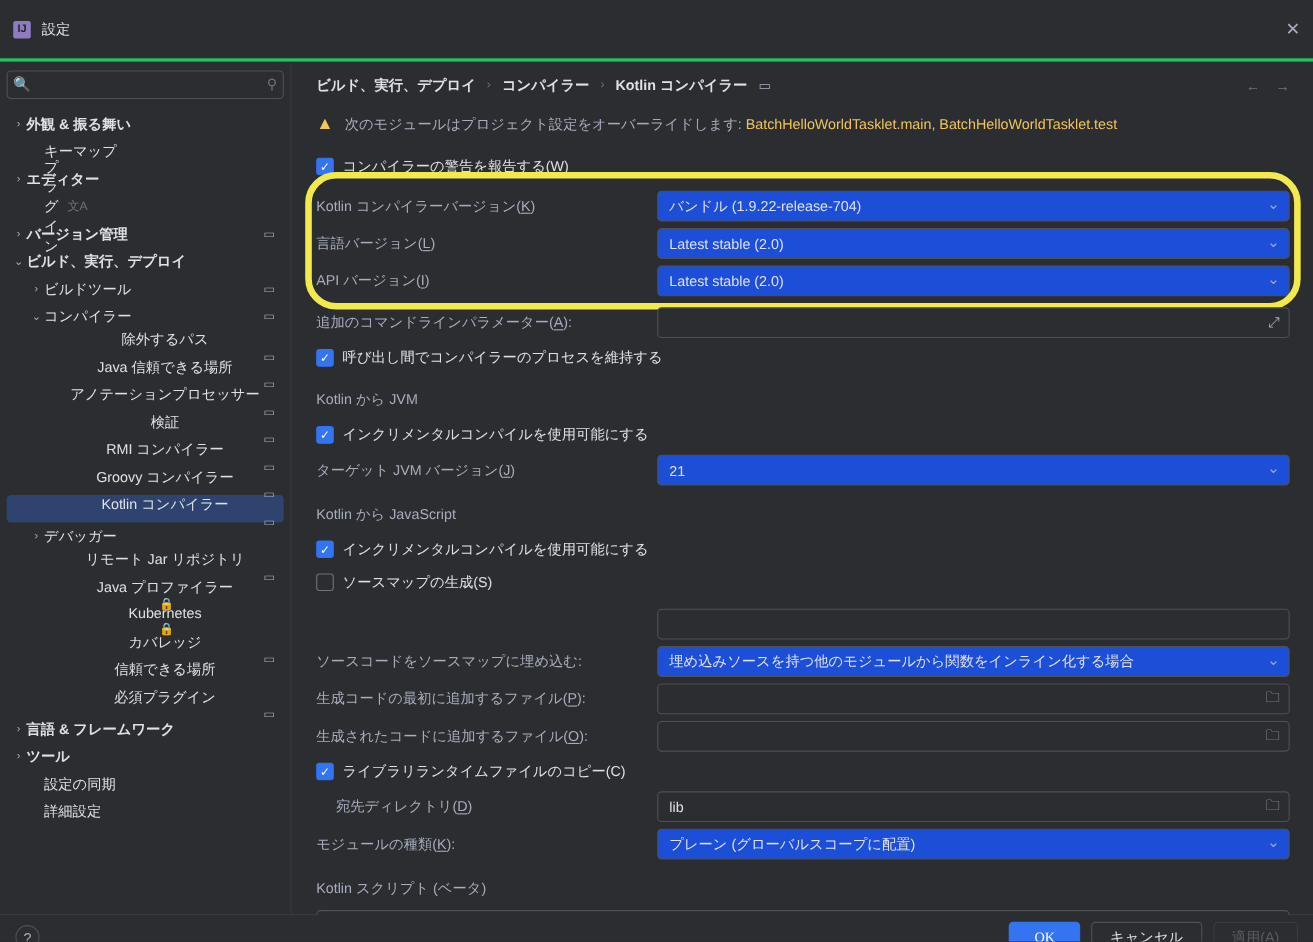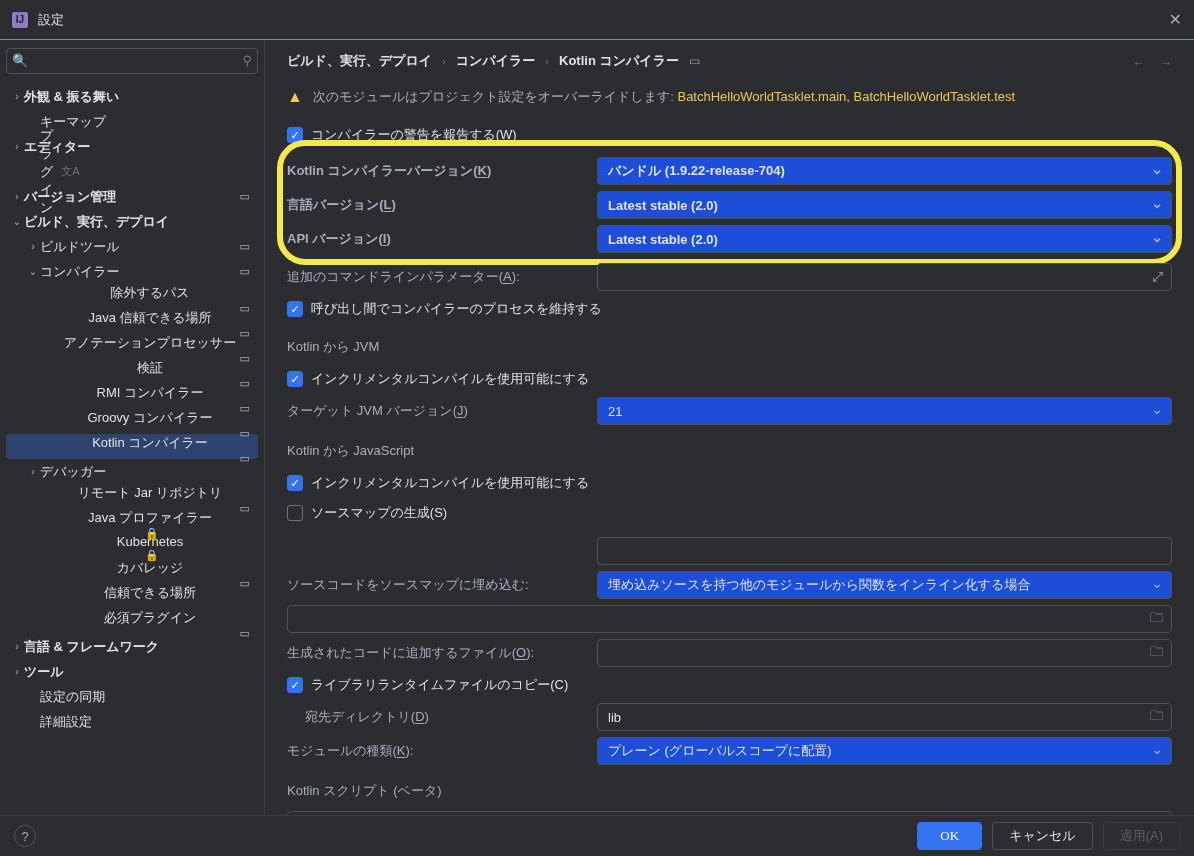--- a/index.html
+++ b/index.html
@@ -4,7 +4,7 @@
 <style>
 * { margin: 0; padding: 0; box-sizing: border-box; }
 body { width: 1194px; height: 856px; background: #2b2d30; color: #dfe1e5; font-family: -apple-system, "Segoe UI", sans-serif; font-size: 13px; overflow: hidden; }
-.titlebar { height: 40px; display: flex; align-items: center; padding: 0 12px; border-bottom: 1px solid #22c55e; }
+.titlebar { height: 56px; display: flex; align-items: center; padding: 0 12px; border-bottom: 3px solid #22c55e; }
 .app-icon { width: 16px; height: 16px; background: #8e7cc3; border-radius: 2px; margin-right: 10px; display: flex; align-items: center; justify-content: center; font-size: 10px; font-weight: bold; color: #1e1f22; }
 .title { color: #dfe1e5; font-size: 13px; }
 .close-x { margin-left: auto; color: #a8adbd; cursor: pointer; font-size: 16px; }

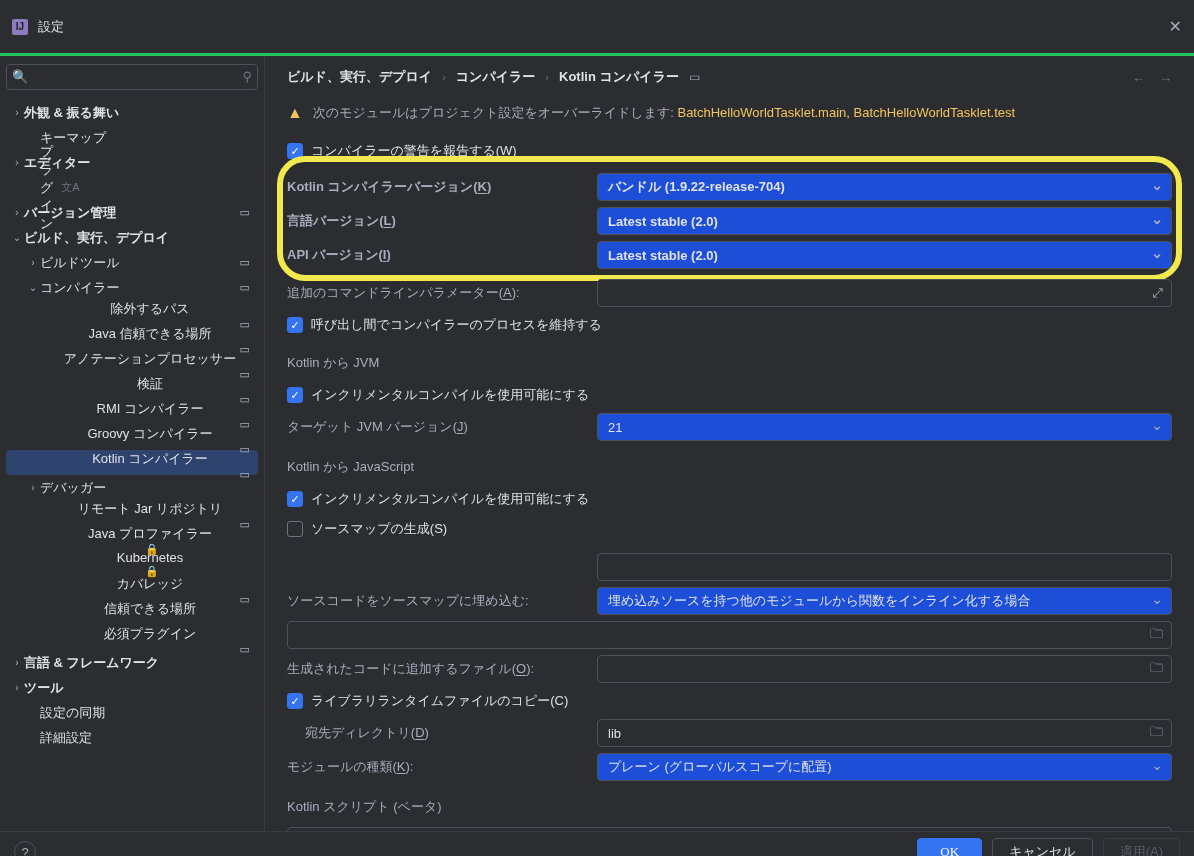--- a/index.html
+++ b/index.html
@@ -46,7 +46,7 @@
 .expand-icon { position: absolute; right: 8px; color: #a8adbd; cursor: pointer; }
 .folder-icon { position: absolute; right: 8px; color: #a8adbd; cursor: pointer; font-size: 13px; }
 .section-title { color: #a8adbd; margin-top: 14px; margin-bottom: 8px; }
-.highlight-group { position: relative; padding: 4px 0; font-weight: bold; }
+.highlight-group { position: relative; padding: 4px 0; }
 .highlight-ring { position: absolute; top: -10px; left: -10px; right: -10px; bottom: -5px; border: 6px solid #f2e94e; border-radius: 28px; pointer-events: none; }
 .underline { text-decoration: underline; text-underline-offset: 2px; }
 .footer { height: 41px; border-top: 1px solid #393b40; display: flex; align-items: center; padding: 0 14px; gap: 10px; }

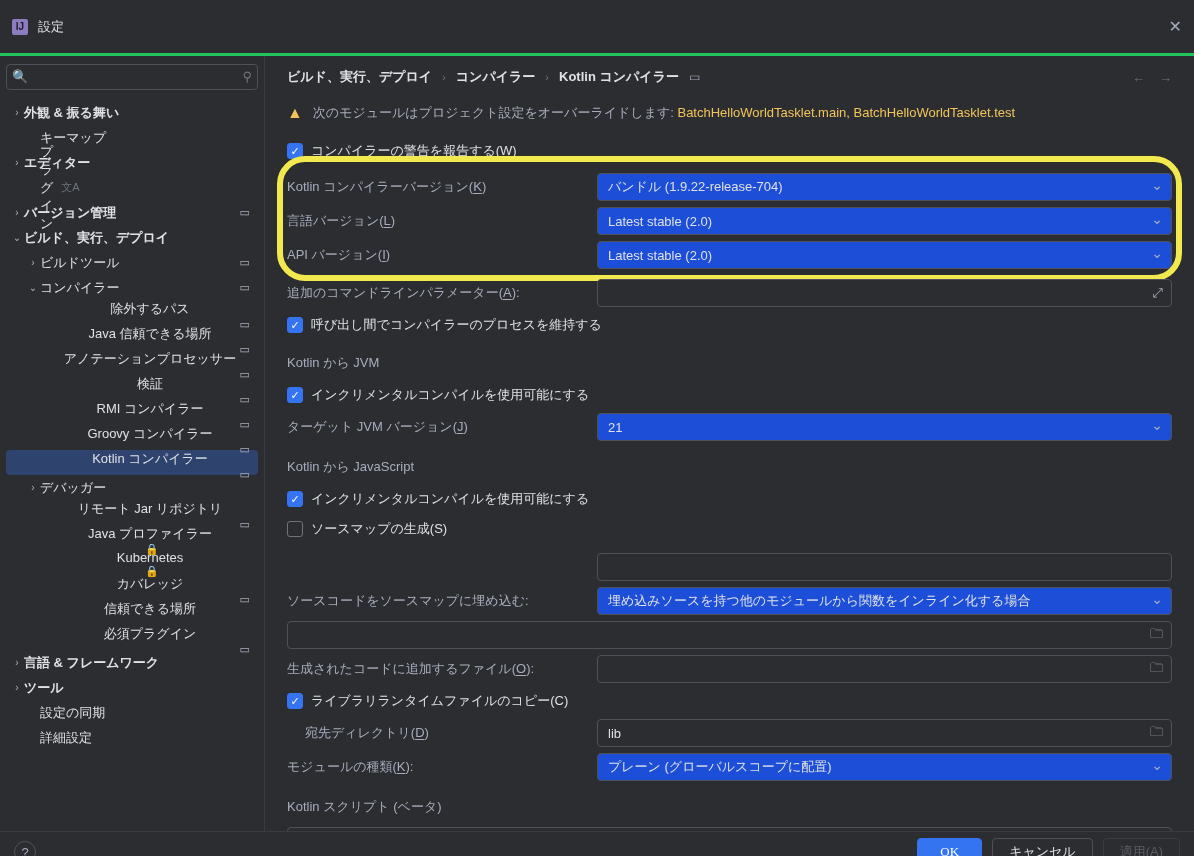--- a/index.html
+++ b/index.html
@@ -284,6 +284,7 @@
     </div>
 
     <div class="form-row">
+      <div class="label-col">生成コードの最初に追加するファイル(<span class="underline">P</span>):</div>
       <div class="text-input">
           <span class="folder-icon">🗀</span>
         </div>

